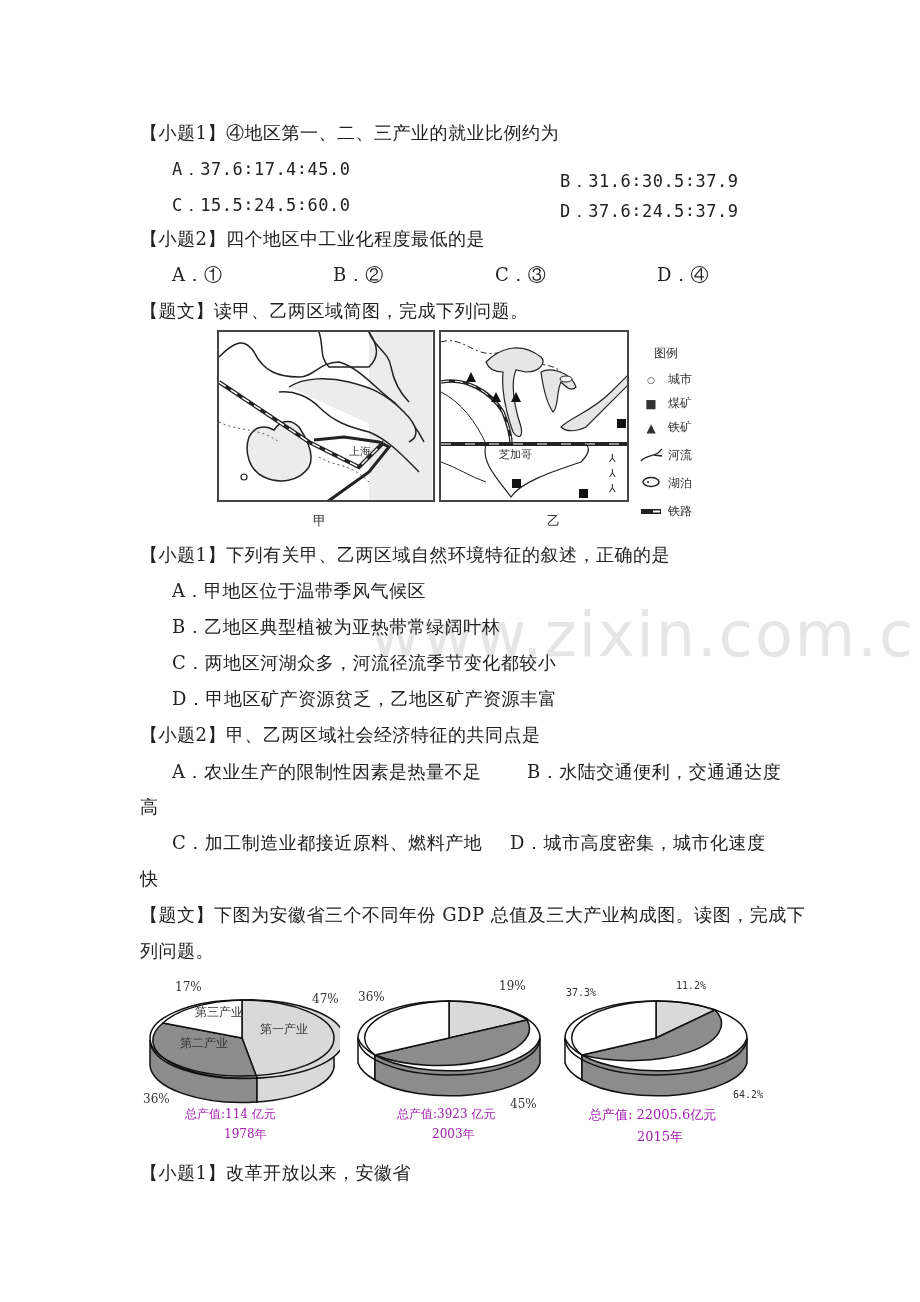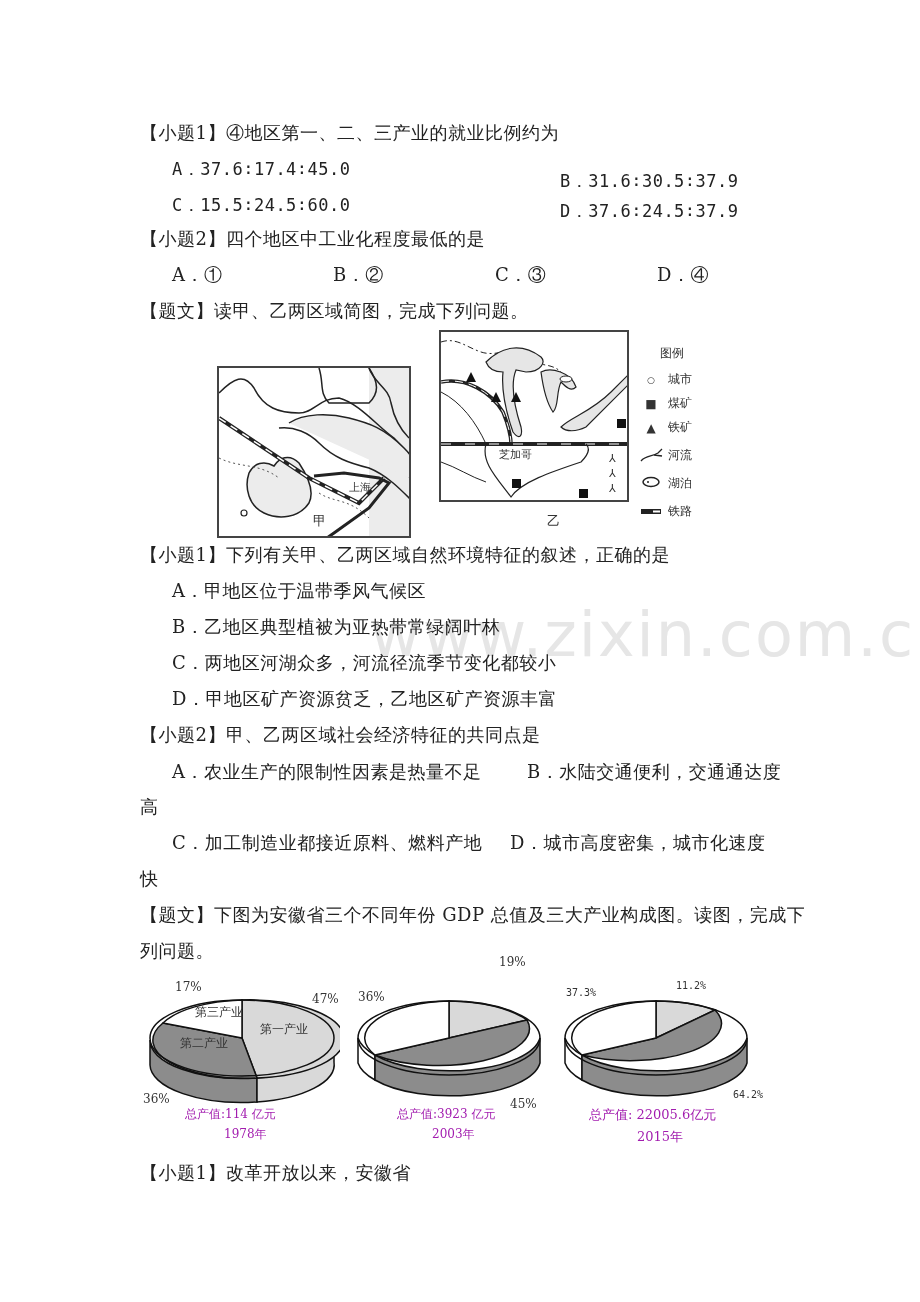--- a/index.html
+++ b/index.html
@@ -102,7 +102,7 @@
 <div class="map-caption" style="left:547px; top:512px;">乙</div>
 
 <div class="legend">
-  <div class="legend-row" style="top:0; left:20px;">图例</div>
+  <div class="legend-row" style="top:0; left:14px;">图例</div>
   <div class="legend-row" style="top:26px;">
     <span class="sym" style="font-size:9px;">○</span>
     <span>城市</span>

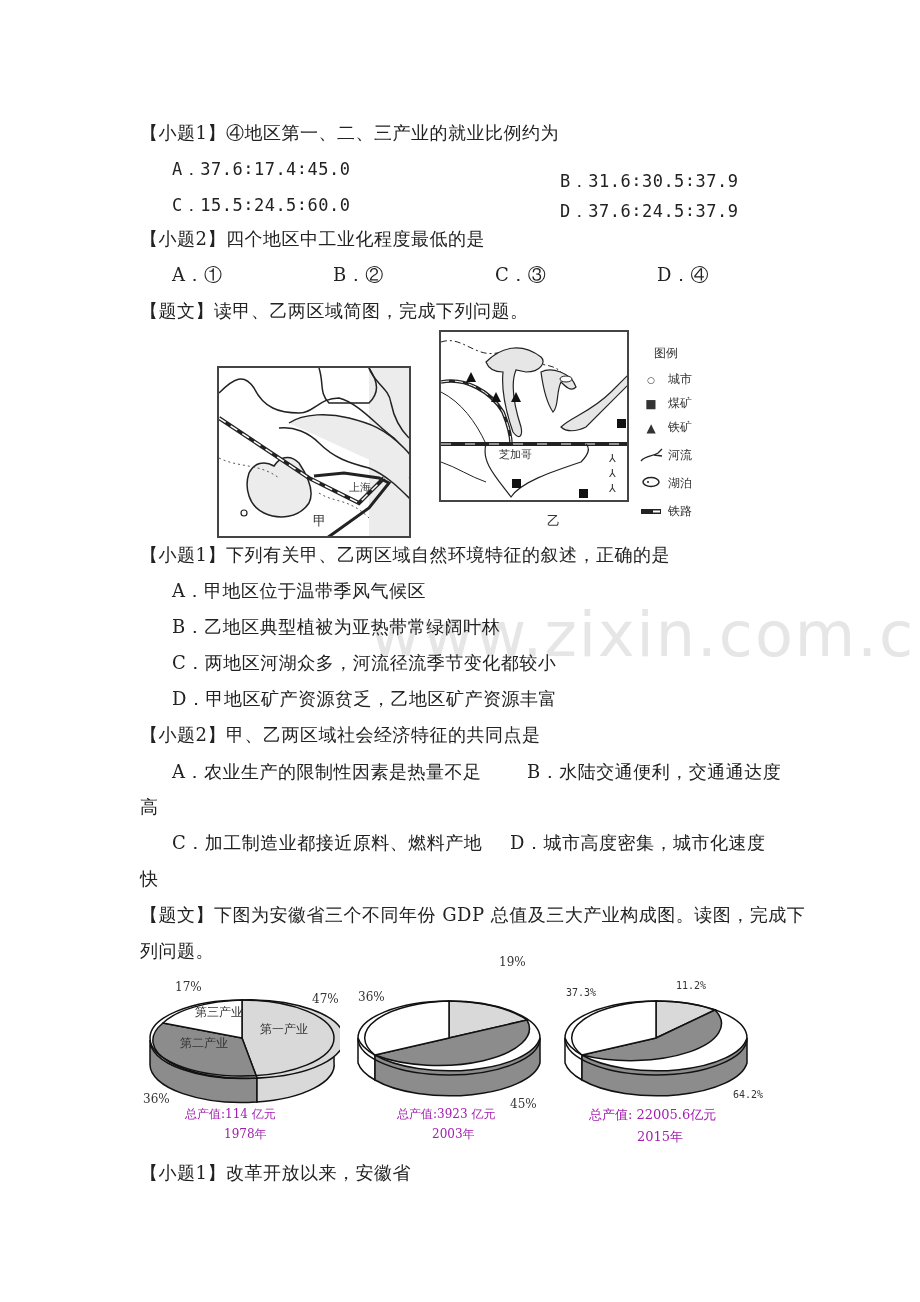--- a/index.html
+++ b/index.html
@@ -54,7 +54,7 @@
 
 <div class="line q" style="top:300px;">【题文】读甲、乙两区域简图，完成下列问题。</div>
 
-<div class="map-box" style="left:217px; top:330px; width:194px; height:172px;margin-top:36px;">
+<div class="map-box" style="left:217px; top:330px; width:218px; height:172px;">
   <svg width="213" height="172" viewBox="0 0 213 172">
     <rect x="150" y="0" width="63" height="172" fill="#ececec"></rect>
     <path d="M0,25 C15,10 25,5 35,20 C45,40 60,45 80,45 C95,45 100,30 120,30 C140,35 160,60 175,70 C190,85 200,100 205,110" fill="none" stroke="#222" stroke-width="1.5"></path>

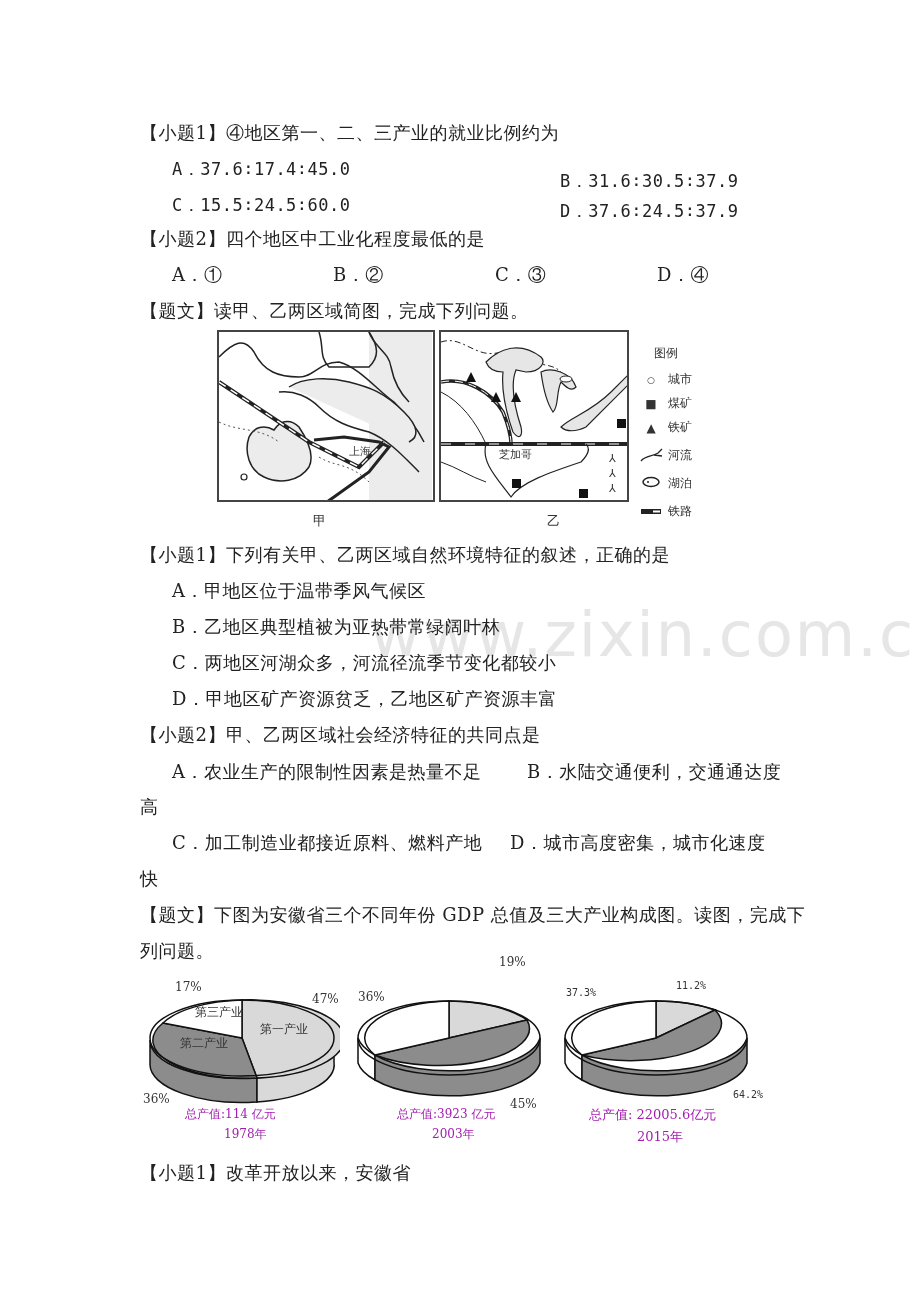--- a/index.html
+++ b/index.html
@@ -186,7 +186,7 @@
   <ellipse cx="94" cy="45" rx="91" ry="37" fill="none" stroke="#111" stroke-width="1.5"></ellipse>
 </svg>
 <div class="pie-label" style="left:358px; top:990px;">36%</div>
-<div class="pie-label" style="left:499px; top:955px;">19%</div>
+<div class="pie-label" style="left:499px; top:979px;">19%</div>
 <div class="pie-label" style="left:510px; top:1097px;">45%</div>
 <div class="pie-caption" style="left:397px; top:1106px;">总产值:3923 亿元</div>
 <div class="pie-caption" style="left:432px; top:1126px;">2003年</div>

